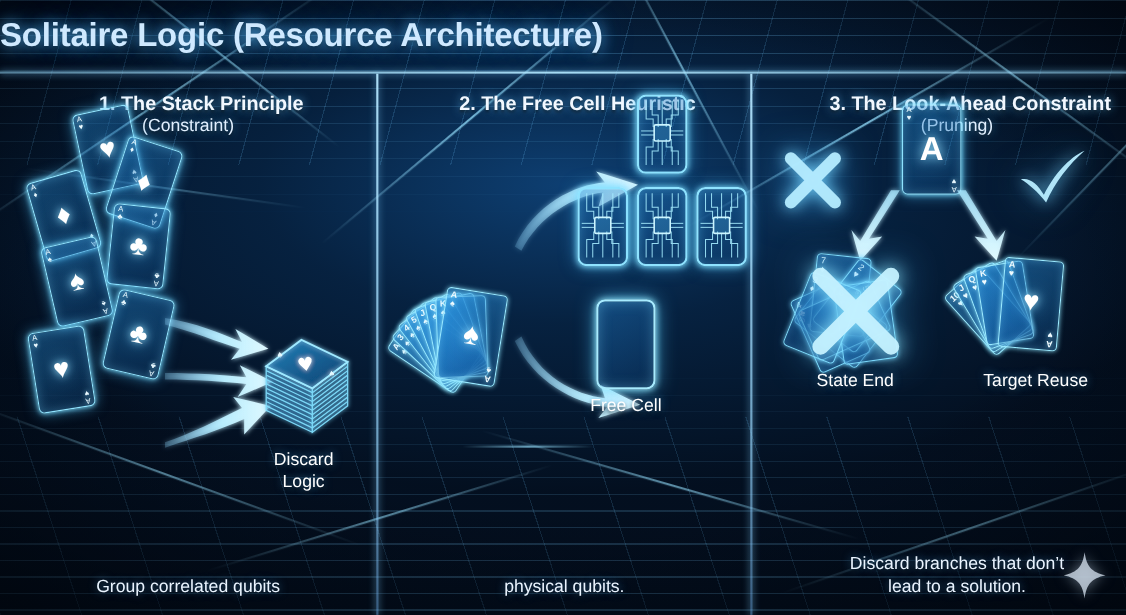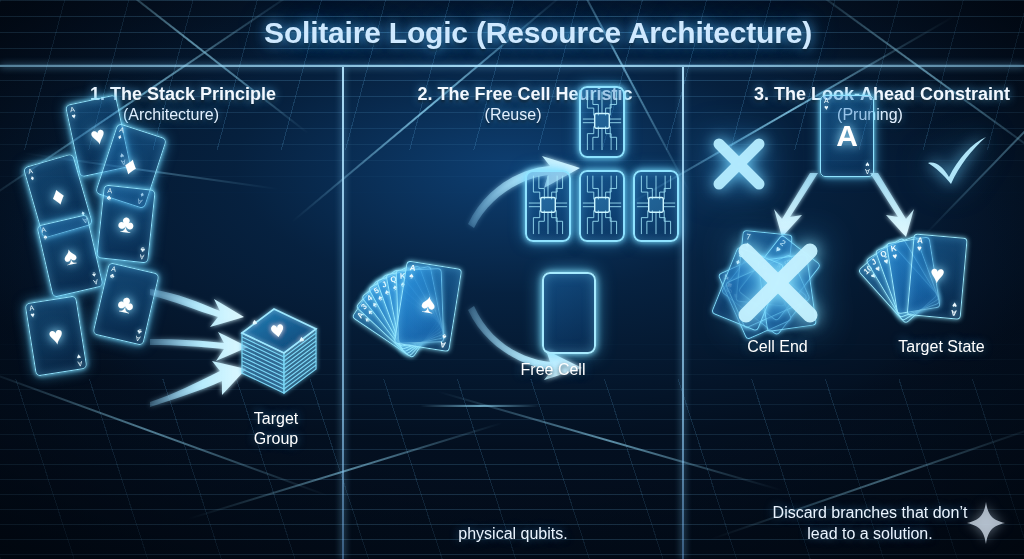--- a/index.html
+++ b/index.html
@@ -75,7 +75,7 @@
   
   #header {
     position: absolute; top: 0; left: 0; width: 812px; height: 66px;
-    display: flex; align-items: center; justify-content: flex-end;
+    display: flex; align-items: center; justify-content: flex-start;
     z-index: 6;
   }
   #title {

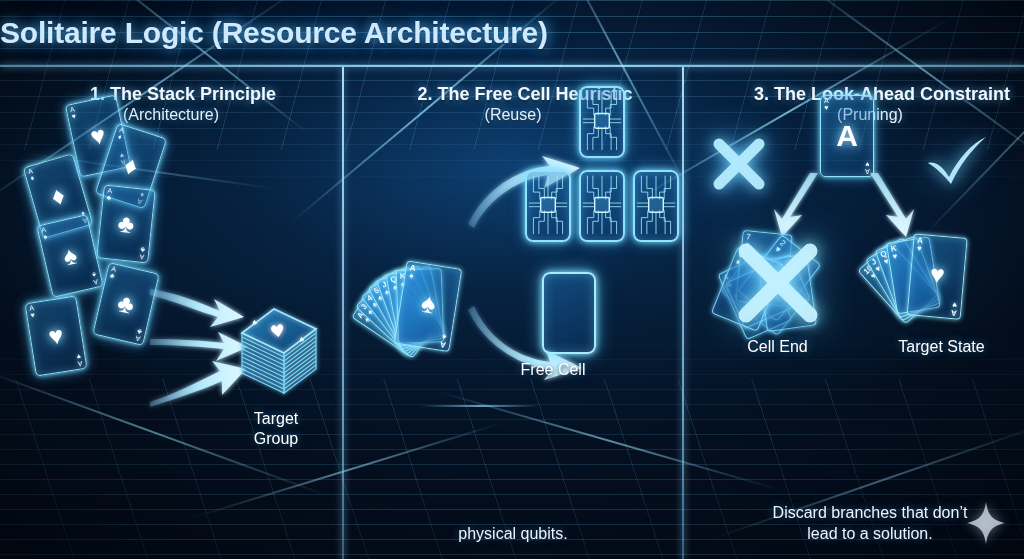--- a/index.html
+++ b/index.html
@@ -338,7 +338,7 @@
 
     <div class="col-head">
       <div class="col-title">1. The Stack Principle</div>
-      <div class="col-sub">(Architecture)</div>
+      <div class="col-sub">(Constraint)</div>
     </div>
 
     <div id="scatter">

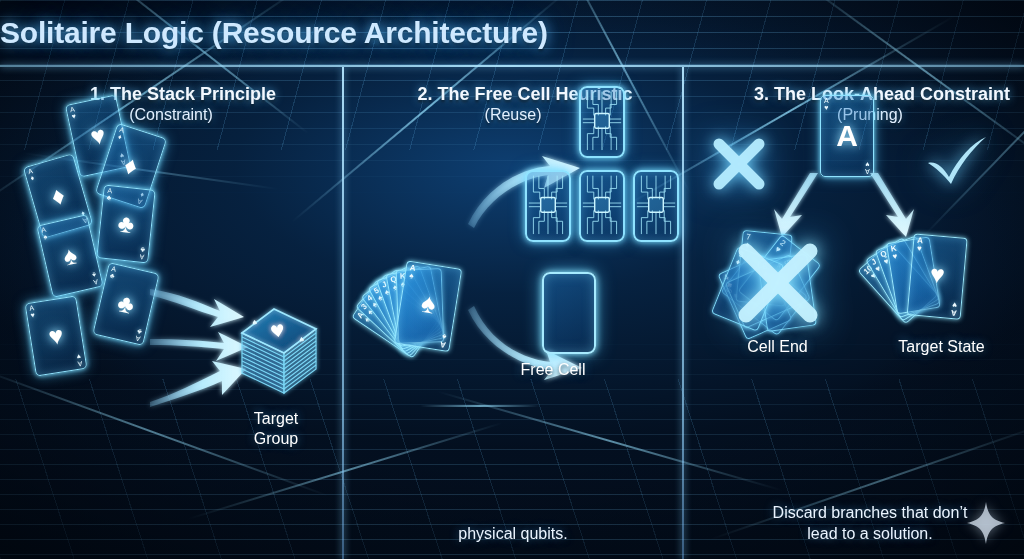--- a/index.html
+++ b/index.html
@@ -459,7 +459,6 @@
 
     <div class="col-head">
       <div class="col-title">2. The Free Cell Heuristic</div>
-      <div class="col-sub">(Reuse)</div>
     </div>
 
     <div id="fan">

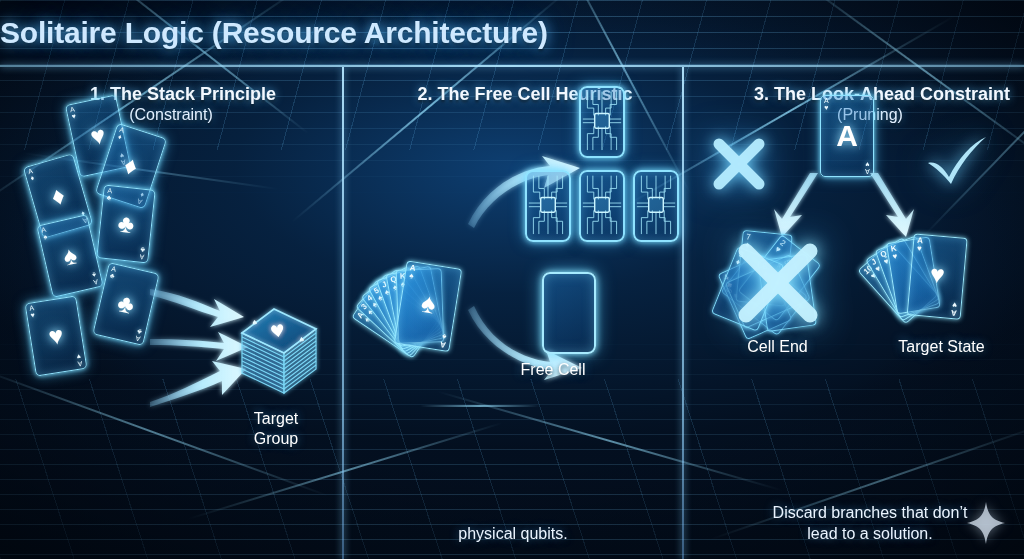--- a/index.html
+++ b/index.html
@@ -701,7 +701,7 @@
     </div>
 
     <div class="sublabel" id="dead-label">
-      <span>Cell End</span>
+      <span>State End</span>
     </div>
     <div class="sublabel" id="target-label">
       <span>Target State</span>

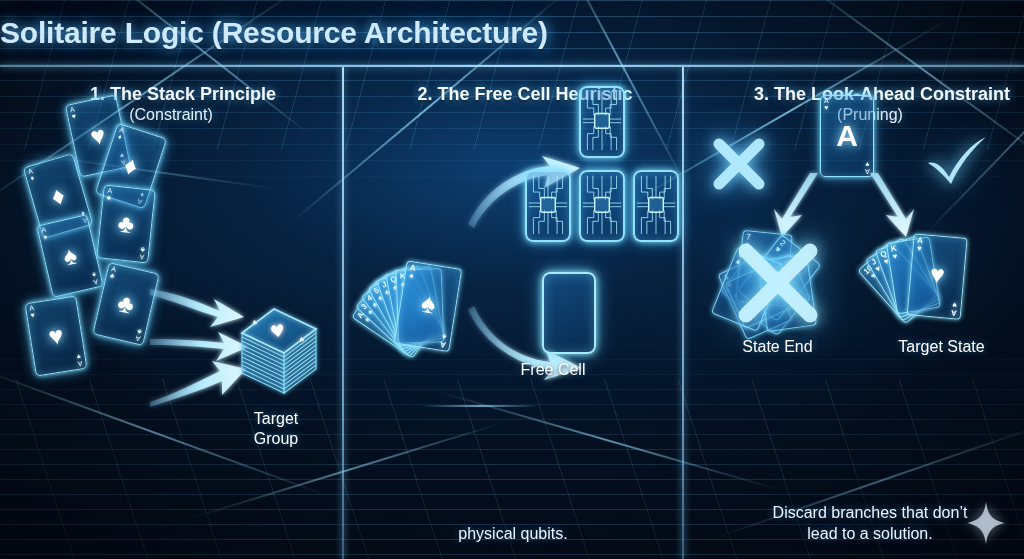--- a/index.html
+++ b/index.html
@@ -704,7 +704,7 @@
       <span>State End</span>
     </div>
     <div class="sublabel" id="target-label">
-      <span>Target State</span>
+      <span>Target Reuse</span>
     </div>
 
     <div class="col-caption">

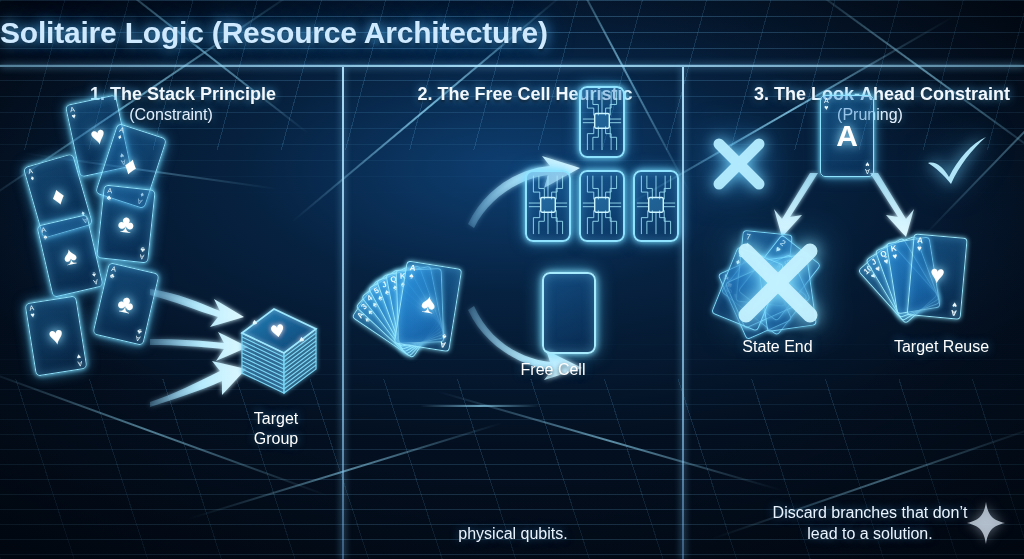--- a/index.html
+++ b/index.html
@@ -223,7 +223,7 @@
                 inset 0 0 12px rgba(130,220,255,0.35);
   }
   #freecell-label {
-    position: absolute; left: 134px; top: 294px; width: 150px;
+    position: absolute; left: 150px; top: 294px; width: 150px;
     text-align: center; font-size: 16px; color: #ffffff;
     text-shadow: 0 0 8px rgba(90,185,255,0.65), 0 2px 4px rgba(0,0,0,0.9);
   }

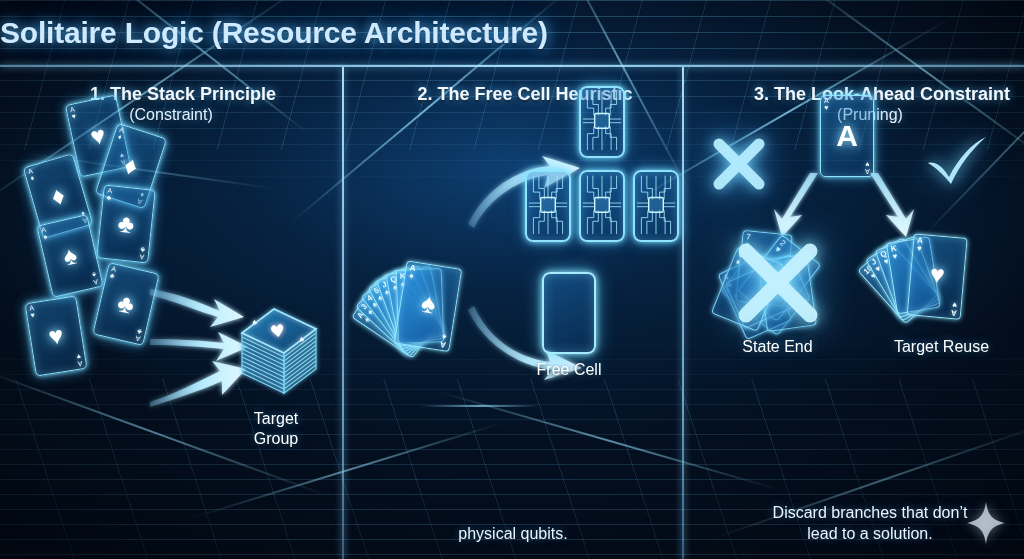--- a/index.html
+++ b/index.html
@@ -446,7 +446,7 @@
         </g>
       </svg>
       <div id="stack-label">
-        <span>Target</span>
+        <span>Discard</span>
         <span>Group</span>
       </div>
     </div>

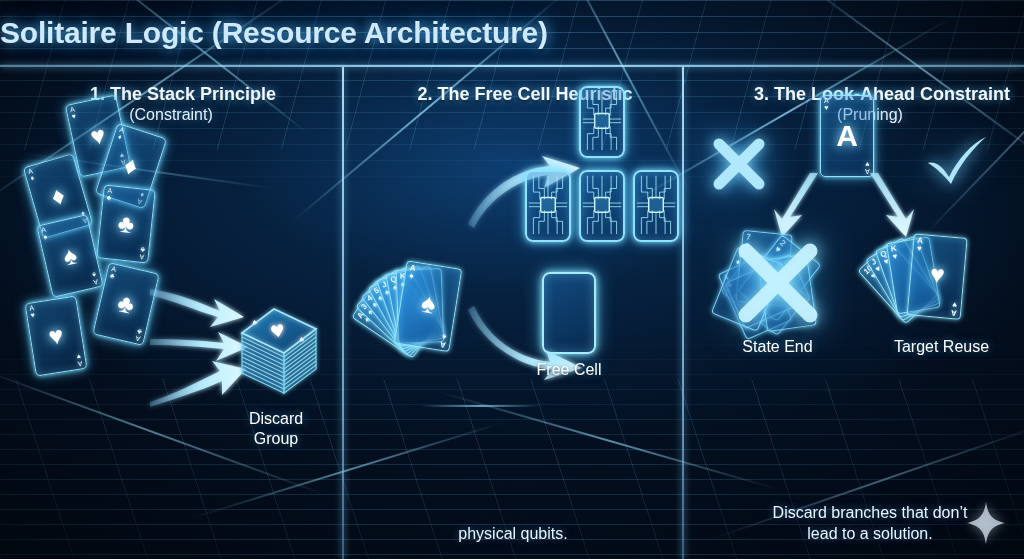--- a/index.html
+++ b/index.html
@@ -447,7 +447,7 @@
       </svg>
       <div id="stack-label">
         <span>Discard</span>
-        <span>Group</span>
+        <span>Logic</span>
       </div>
     </div>
 

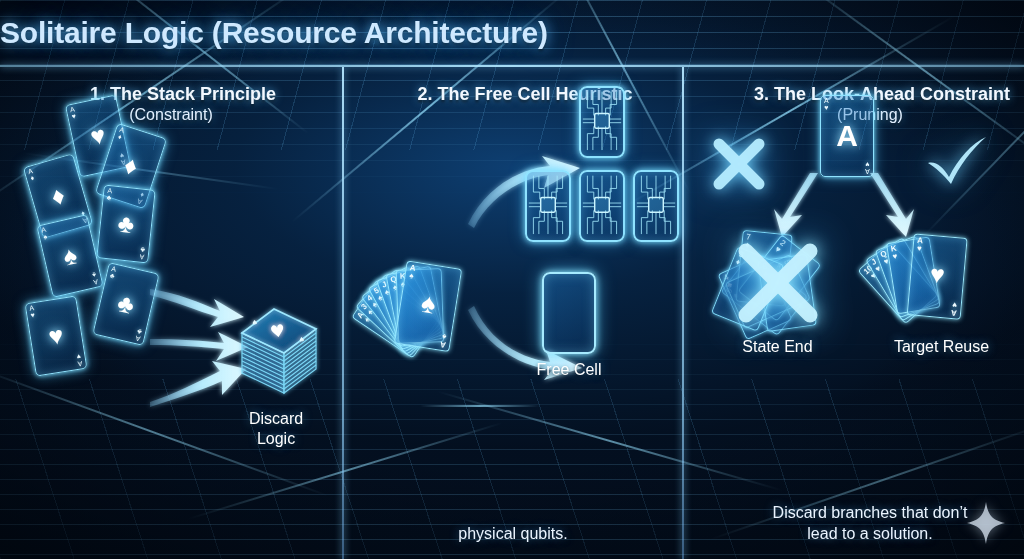--- a/index.html
+++ b/index.html
@@ -452,6 +452,7 @@
     </div>
 
     <div class="col-caption">
+      <span class="cap-l">Group correlated qubits</span>
     </div>
   </div>
 

